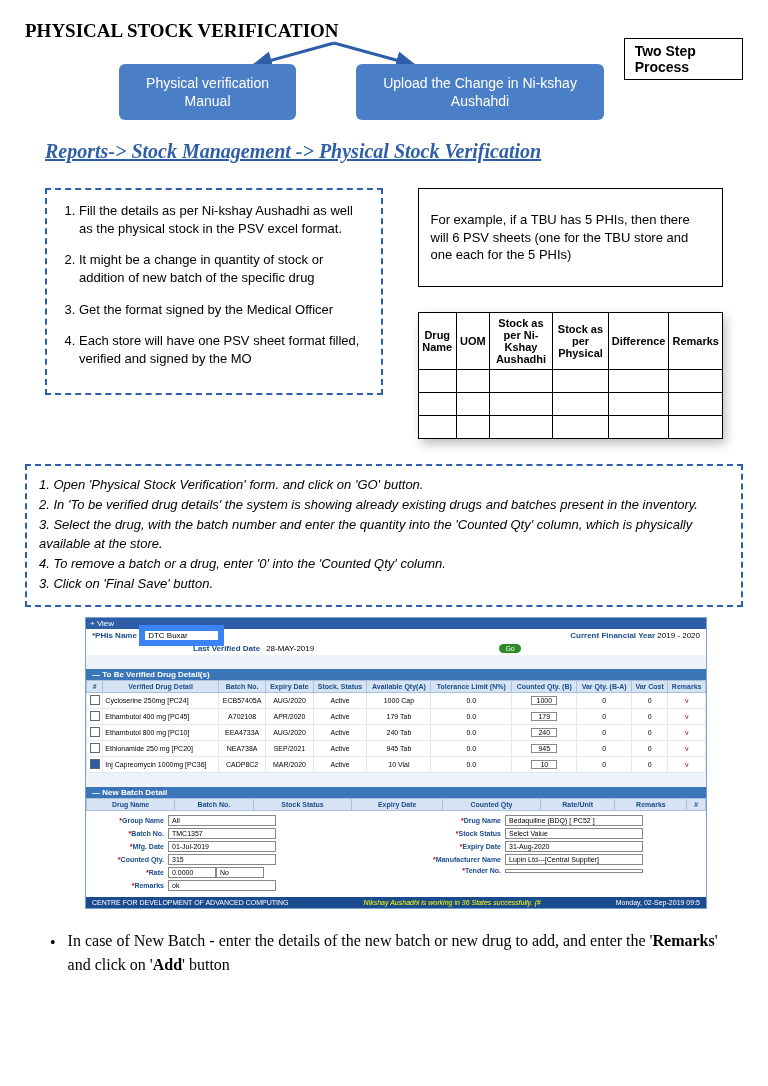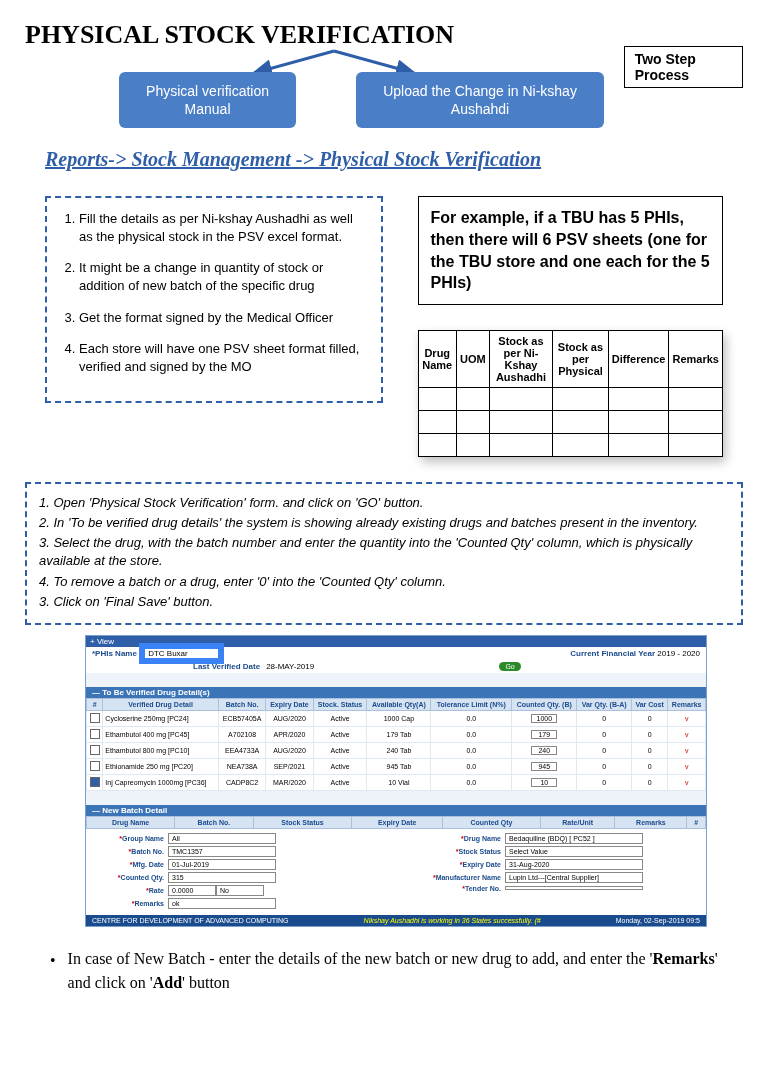--- a/index.html
+++ b/index.html
@@ -3,7 +3,7 @@
 <meta charset="utf-8">
 <style>
   body{margin:0;padding:20px 25px;font-family:Arial,Helvetica,sans-serif;font-size:13px;color:#000;background:#fff;width:768px;box-sizing:border-box}
-  .title{font-family:Georgia,'Times New Roman',serif;font-weight:bold;font-size:26px;margin-bottom:2px}
+  .title{font-family:Georgia,'Times New Roman',serif;font-weight:bold;font-size:19px;margin-bottom:2px}
   .arrow-row{display:flex;justify-content:center;gap:40px;margin:-5px 0 -5px -100px}
   .arrow-row svg{overflow:visible}
   .top-boxes{display:flex;align-items:flex-start;gap:60px;margin-top:-2px}

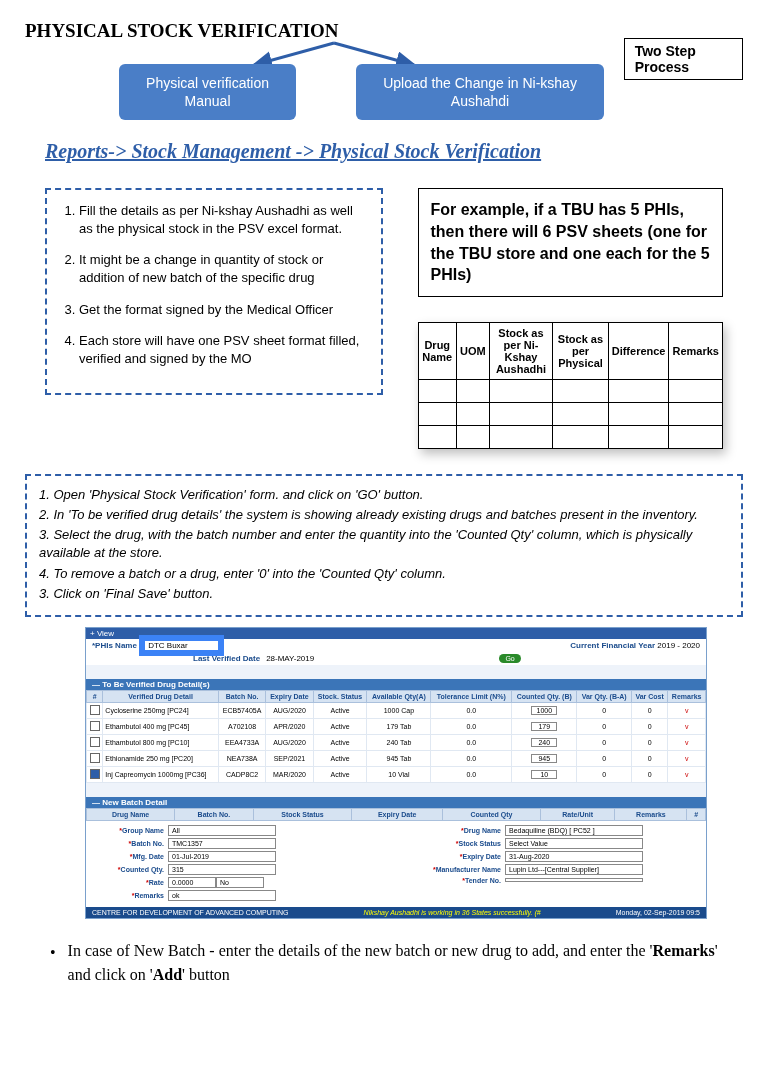--- a/index.html
+++ b/index.html
@@ -16,7 +16,7 @@
   .left-col ol{margin:0;padding-left:18px}
   .left-col li{margin-bottom:14px;line-height:1.35}
   .right-col{flex:1;display:flex;flex-direction:column;gap:25px}
-  .example-box{border:1.5px solid #000;padding:10px 12px;font-weight:bold;font-size:16px;line-height:1.35}
+  .example-box{border:1.5px solid #000;padding:22px 12px;font-weight:normal;font-size:13px;line-height:1.35}
   .sheet-img{box-shadow:3px 5px 10px rgba(0,0,0,.25);background:#fff}
   .sheet-img table{border-collapse:collapse;width:100%;font-size:11px}
   .sheet-img th,.sheet-img td{border:1px solid #000;padding:4px 3px;text-align:center;font-weight:bold;height:18px}

